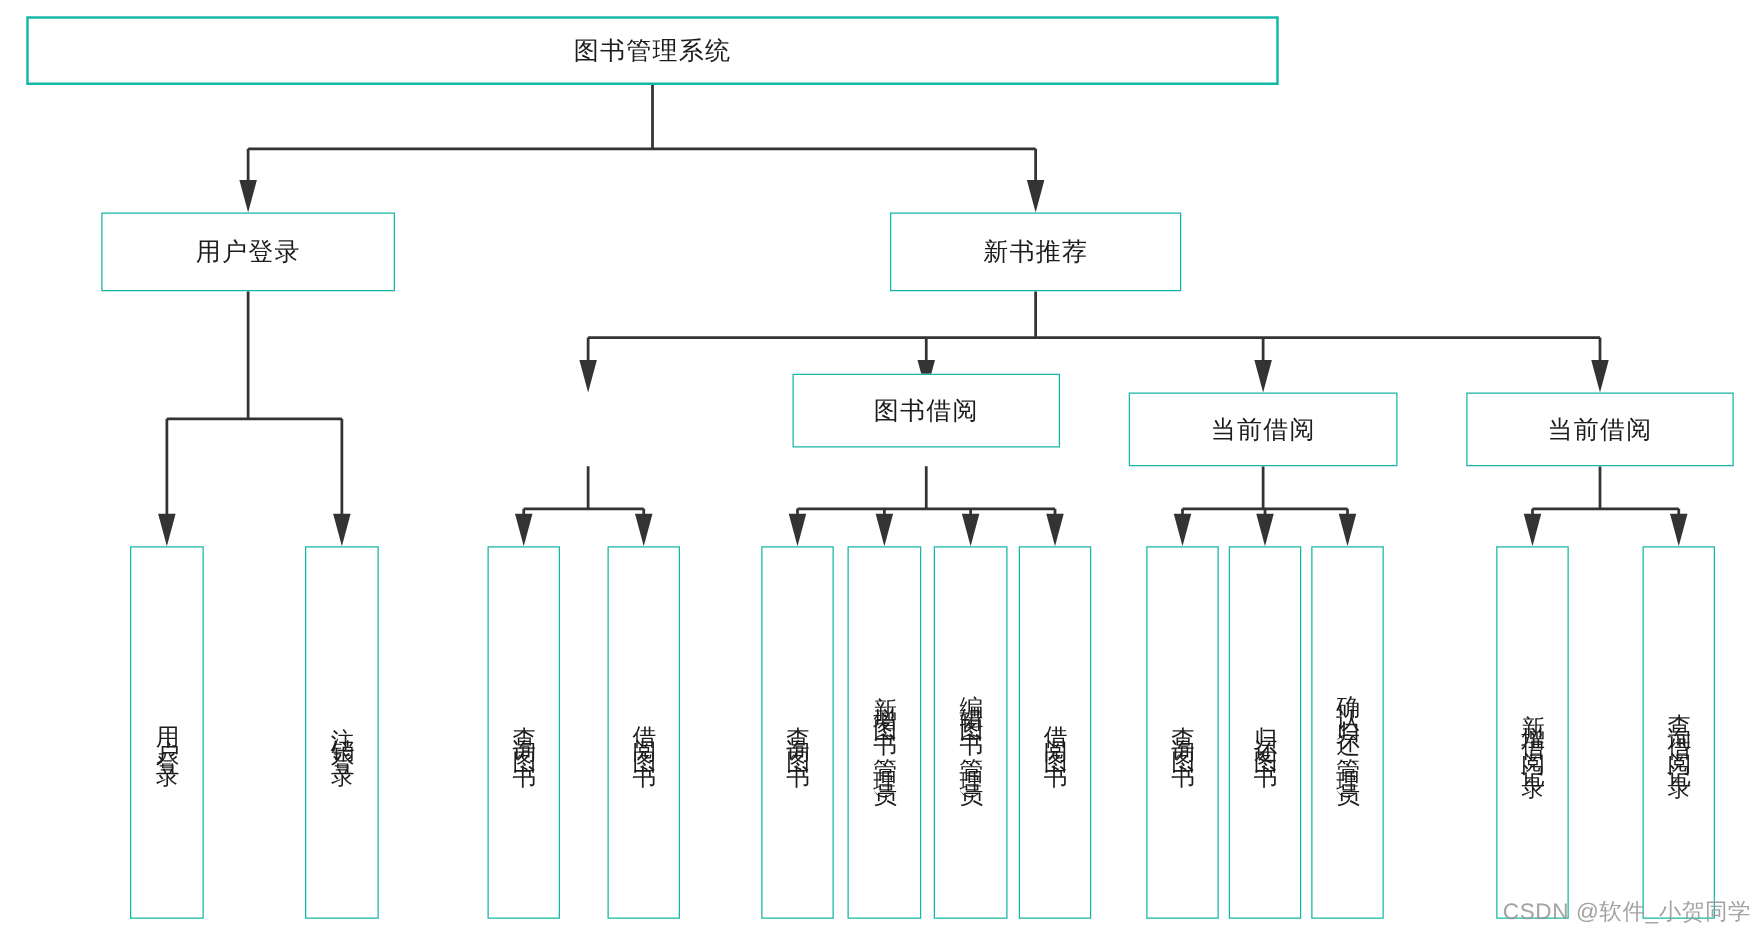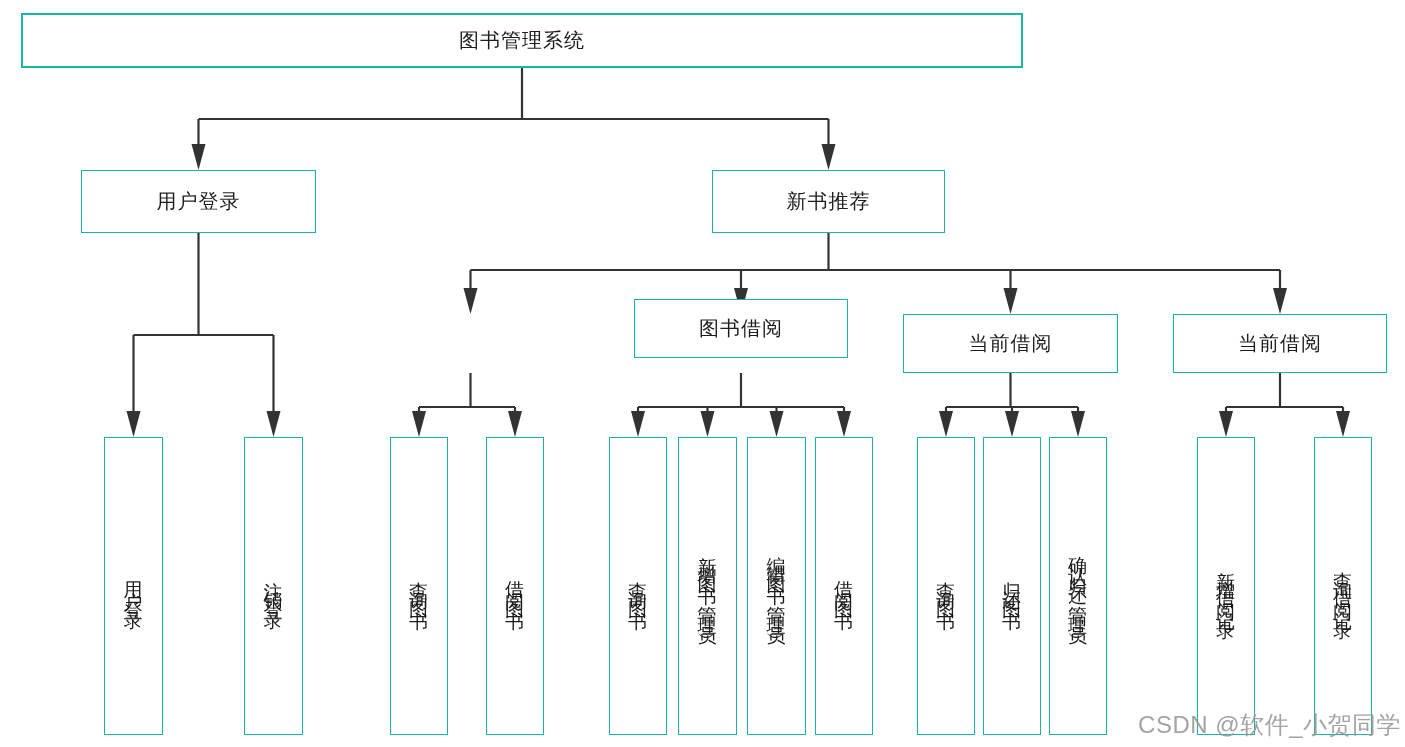--- a/index.html
+++ b/index.html
@@ -22,7 +22,7 @@
   }
   .watermark {
     position:absolute; right:4px; bottom:6px; z-index:5;
-    font-size:24px; color:rgba(150,150,150,0.88); letter-spacing:0.5px;
+    font-size:18px; color:rgba(150,150,150,0.88); letter-spacing:0.5px;
     white-space:nowrap;
   }
 </style>

